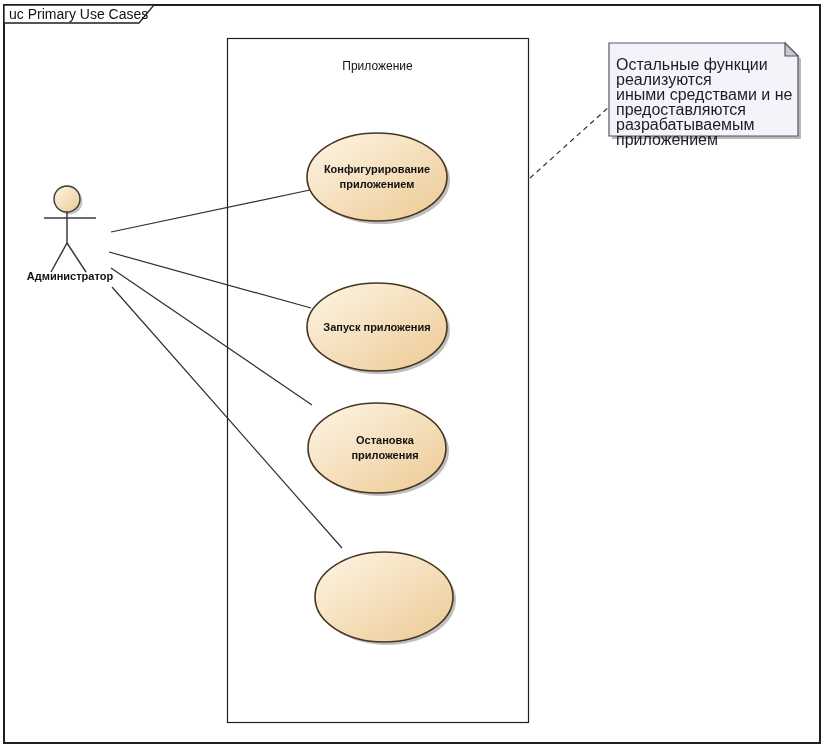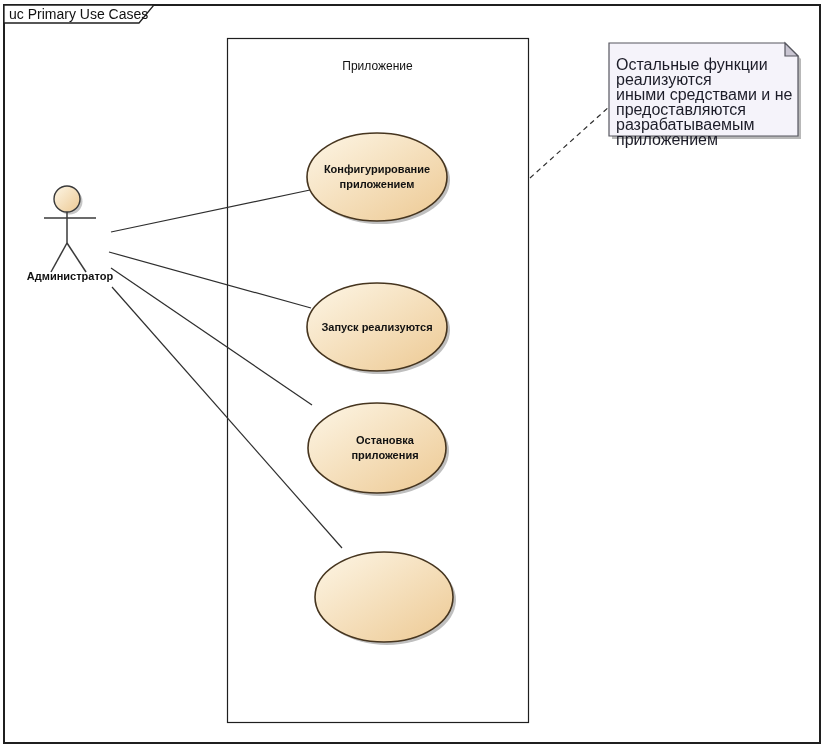--- a/index.html
+++ b/index.html
@@ -92,7 +92,7 @@
 
   <div class="uc-label uc1">Конфигурирование
 приложением</div>
-  <div class="uc-label uc2">Запуск реализуются</div>
+  <div class="uc-label uc2">Запуск приложения</div>
   <div class="uc-label uc3">Остановка
 приложения</div>
 

